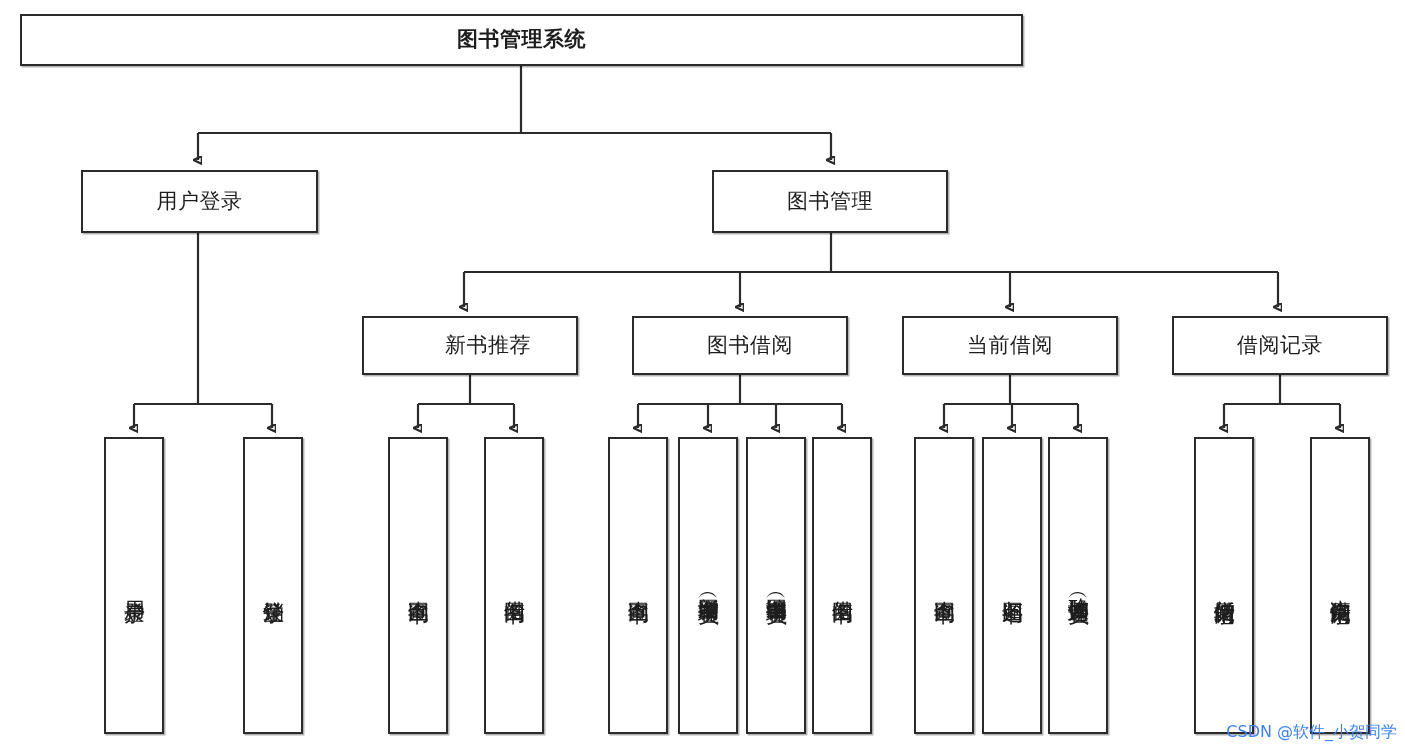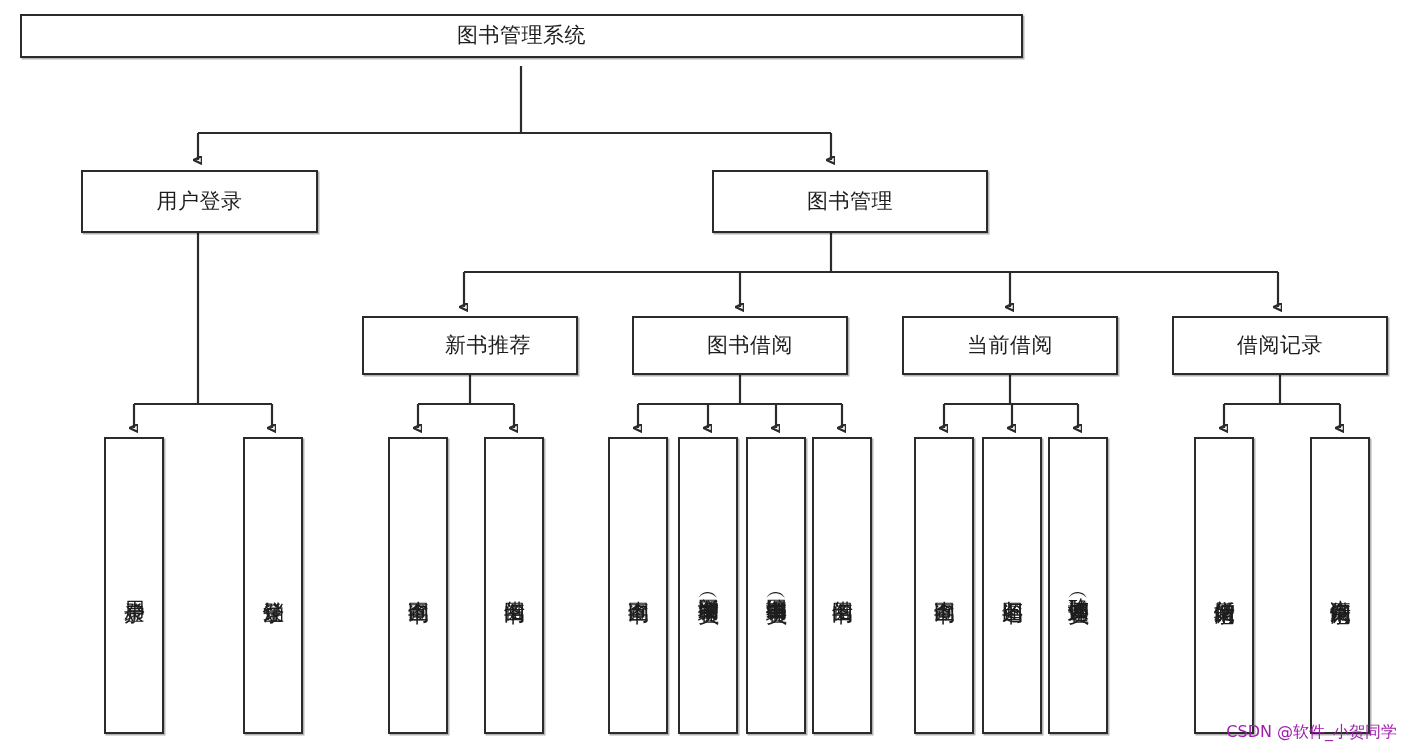--- a/index.html
+++ b/index.html
@@ -148,7 +148,7 @@
     </g>
   </svg>
 
-  <div class="node-box" id="node-root" style="left: 20px; top: 14px; width: 1003px; height: 44px;">
+  <div class="node-box" id="node-root" style="left: 20px; top: 14px; width: 1003px; height: 52px; font-weight: bold;">
     <span class="node-label">图书管理系统</span>
   </div>
 

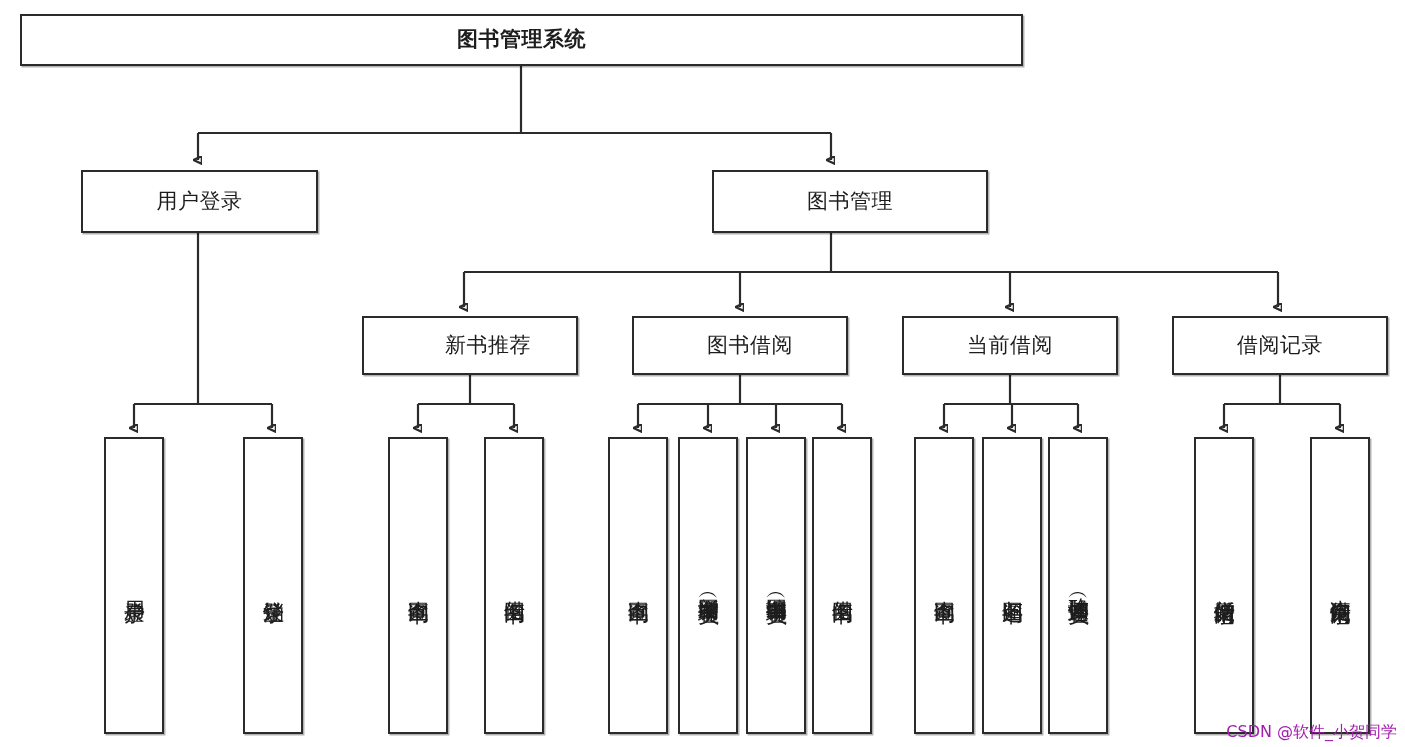--- a/index.html
+++ b/index.html
@@ -155,7 +155,7 @@
   <div class="node-box" id="node-l2-0" style="left: 81px; top: 170px; width: 237px; height: 63px;">
     <span class="node-label">用户登录</span>
   </div>
-  <div class="node-box" id="node-l2-1" style="left: 712px; top: 170px; width: 276px; height: 63px;">
+  <div class="node-box" id="node-l2-1" style="left: 712px; top: 170px; width: 236px; height: 63px;">
     <span class="node-label">图书管理</span>
   </div>
 

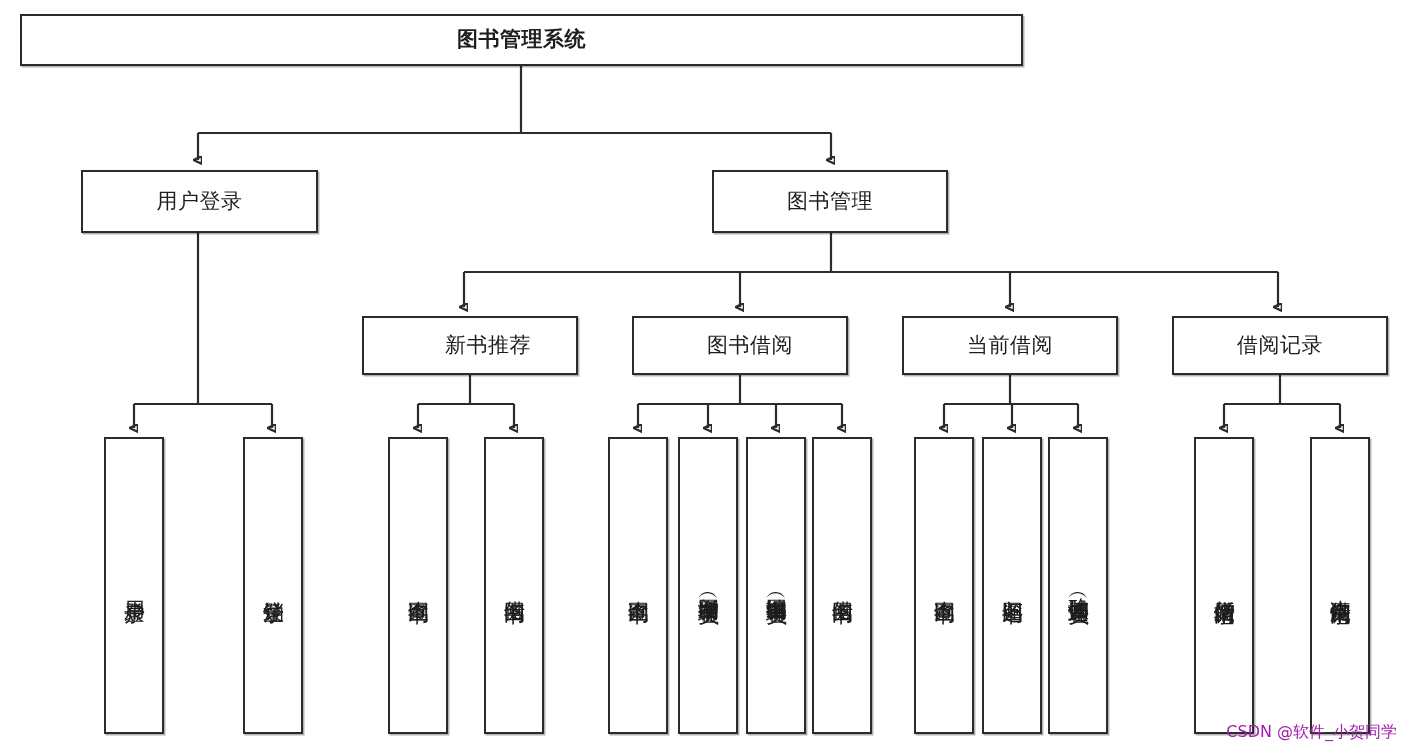--- a/index.html
+++ b/index.html
@@ -63,7 +63,7 @@
     right: 8px;
     bottom: 4px;
     font-size: 16px;
-    color: #a21caf;
+    color: #3b82f6;
     white-space: nowrap;
     pointer-events: none;
   }

